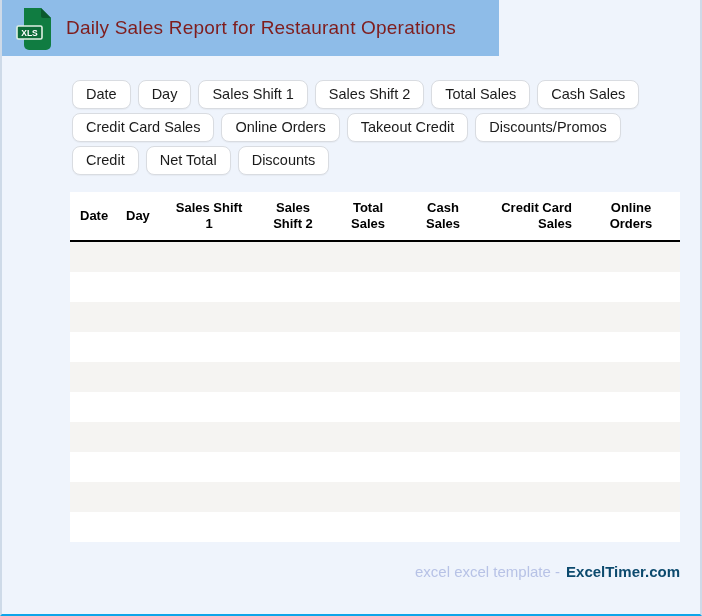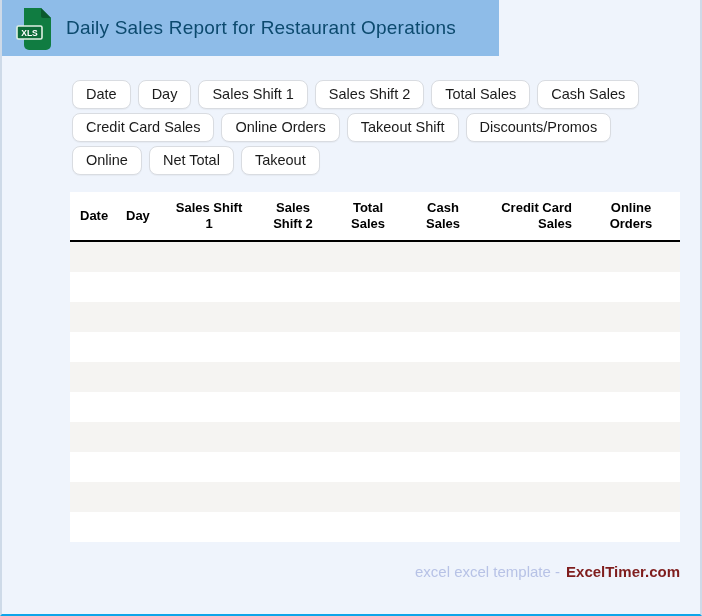--- a/index.html
+++ b/index.html
@@ -27,7 +27,7 @@
   .header-title {
     position: absolute; left: 64px; top: 0; height: 56px;
     display: flex; align-items: center;
-    color: #0c4a6e; font-size: 19px; font-weight: 400; letter-spacing: 0.2px;
+    color: #7f1d1d; font-size: 19px; font-weight: 400; letter-spacing: 0.2px;
     white-space: nowrap;
   }
 

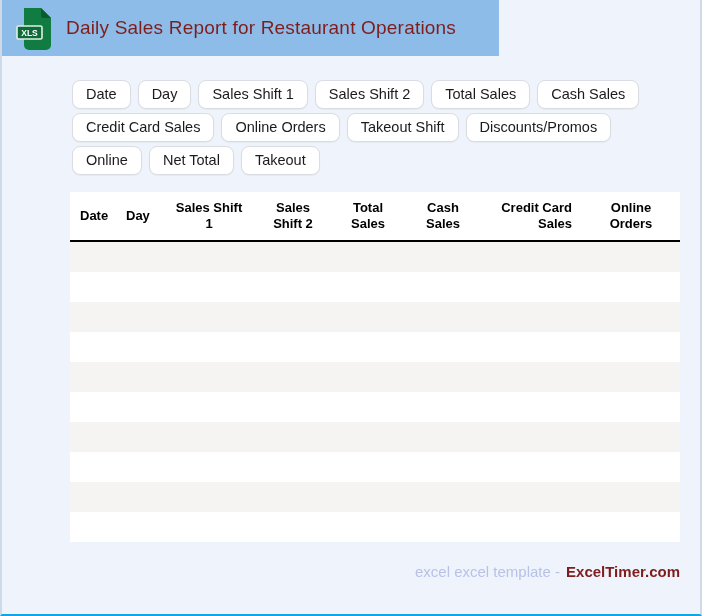--- a/index.html
+++ b/index.html
@@ -109,7 +109,7 @@
     <div class="chip-row">
       <span class="chip">Credit Card Sales</span>
       <span class="chip">Online Orders</span>
-      <span class="chip">Takeout Shift</span>
+      <span class="chip">Takeout Credit</span>
       <span class="chip">Discounts/Promos</span>
     </div>
     <div class="chip-row">

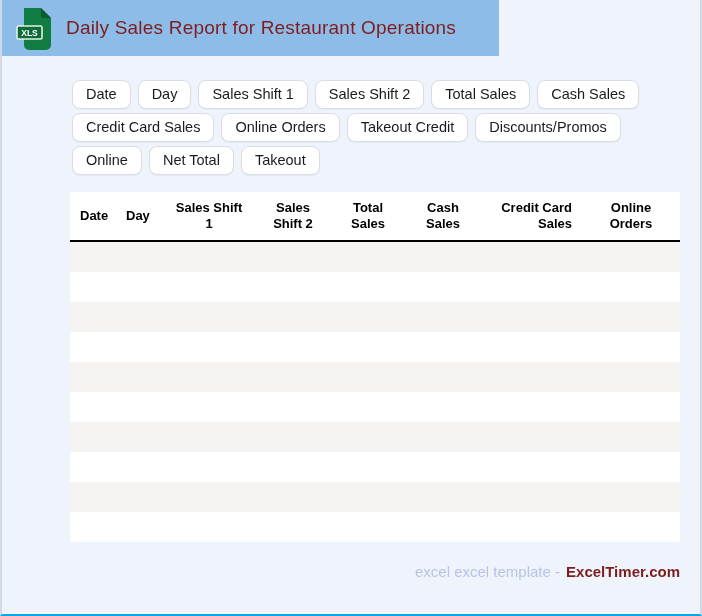--- a/index.html
+++ b/index.html
@@ -113,7 +113,7 @@
       <span class="chip">Discounts/Promos</span>
     </div>
     <div class="chip-row">
-      <span class="chip">Online</span>
+      <span class="chip">Credit</span>
       <span class="chip">Net Total</span>
       <span class="chip">Takeout</span>
     </div>

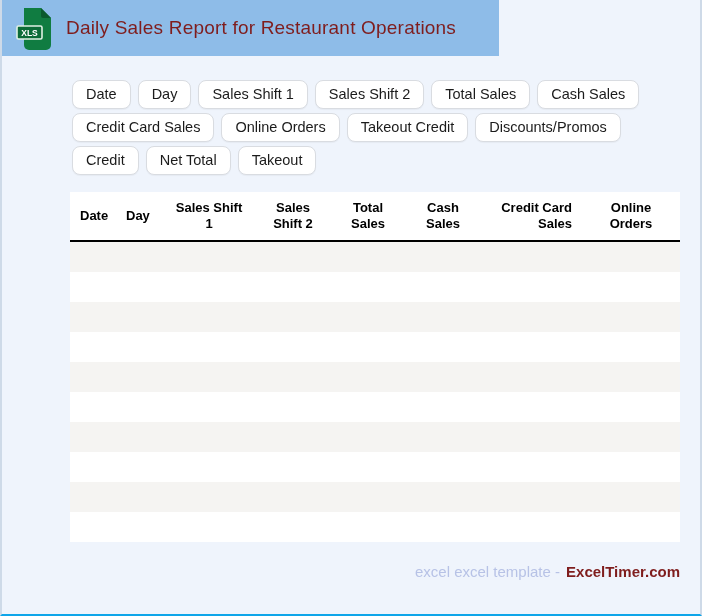--- a/index.html
+++ b/index.html
@@ -115,7 +115,7 @@
     <div class="chip-row">
       <span class="chip">Credit</span>
       <span class="chip">Net Total</span>
-      <span class="chip">Takeout</span>
+      <span class="chip">Discounts</span>
     </div>
   </div>
 

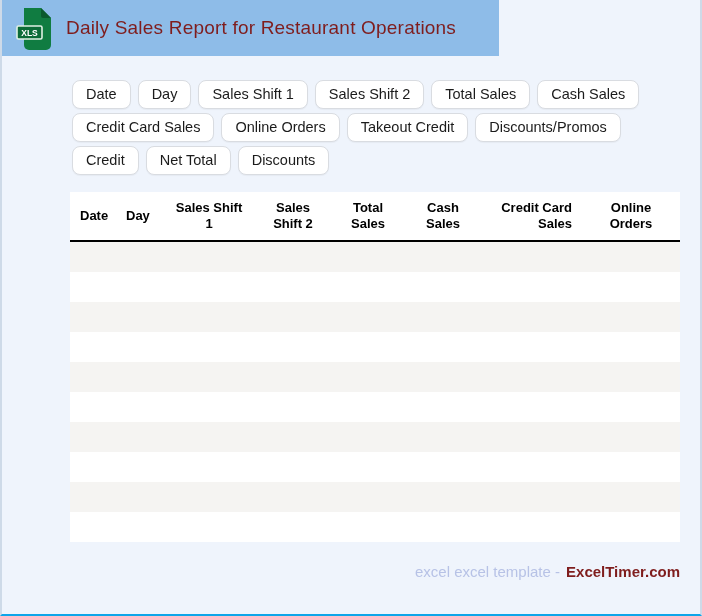--- a/index.html
+++ b/index.html
@@ -78,7 +78,7 @@
     color: #B7C2E6;
     white-space: nowrap;
   }
-  .footer .brand { font-weight: bold; color: #7f1d1d; margin-left: 6px; cursor: pointer; }
+  .footer .brand { font-weight: bold; color: #0c4a6e; margin-left: 6px; cursor: pointer; }
 </style>
 </head>
 <body>

